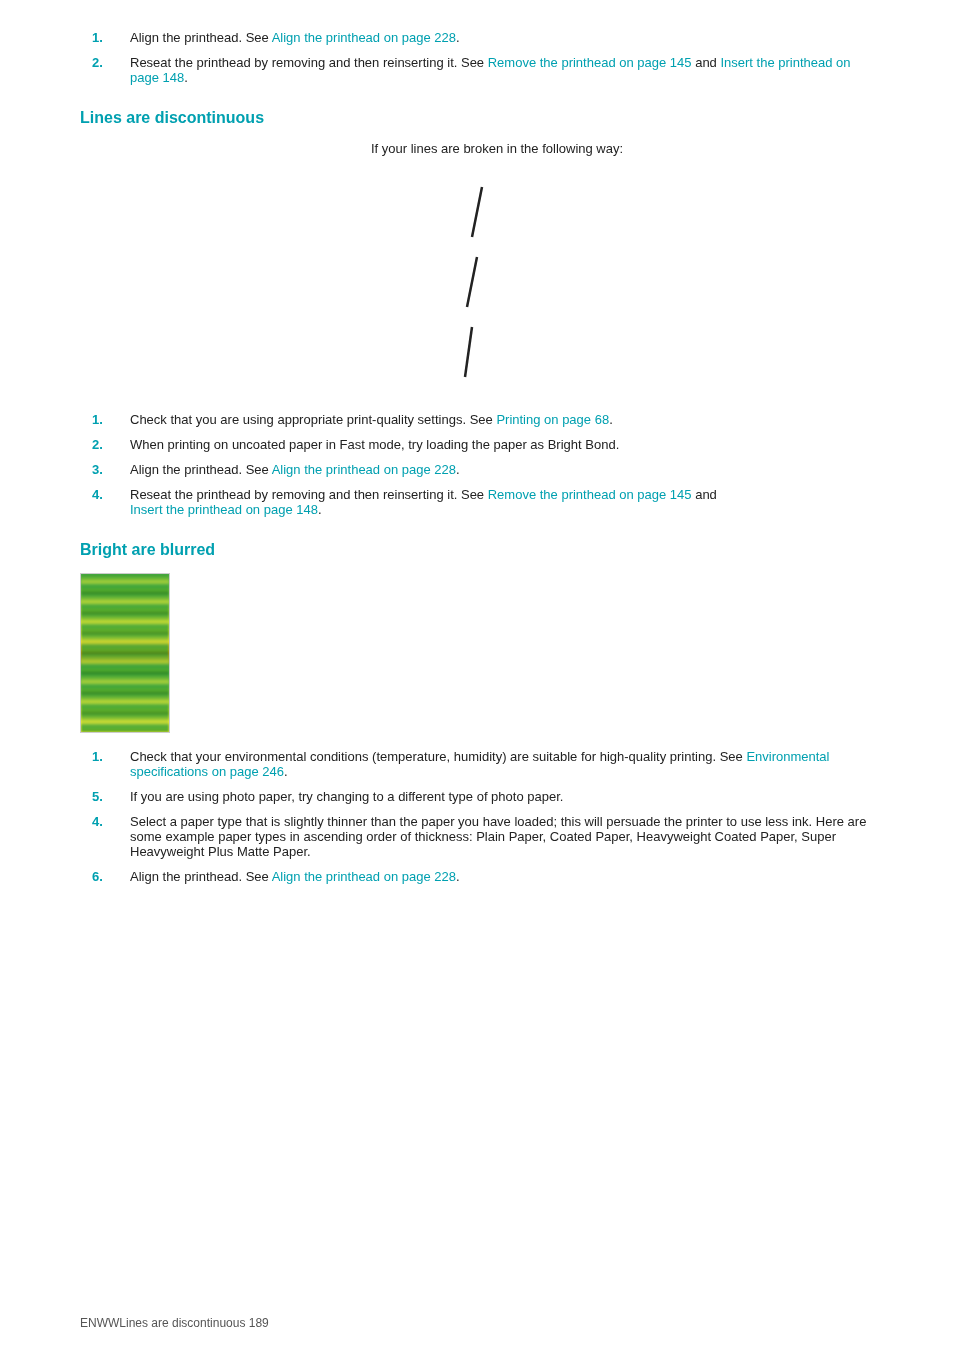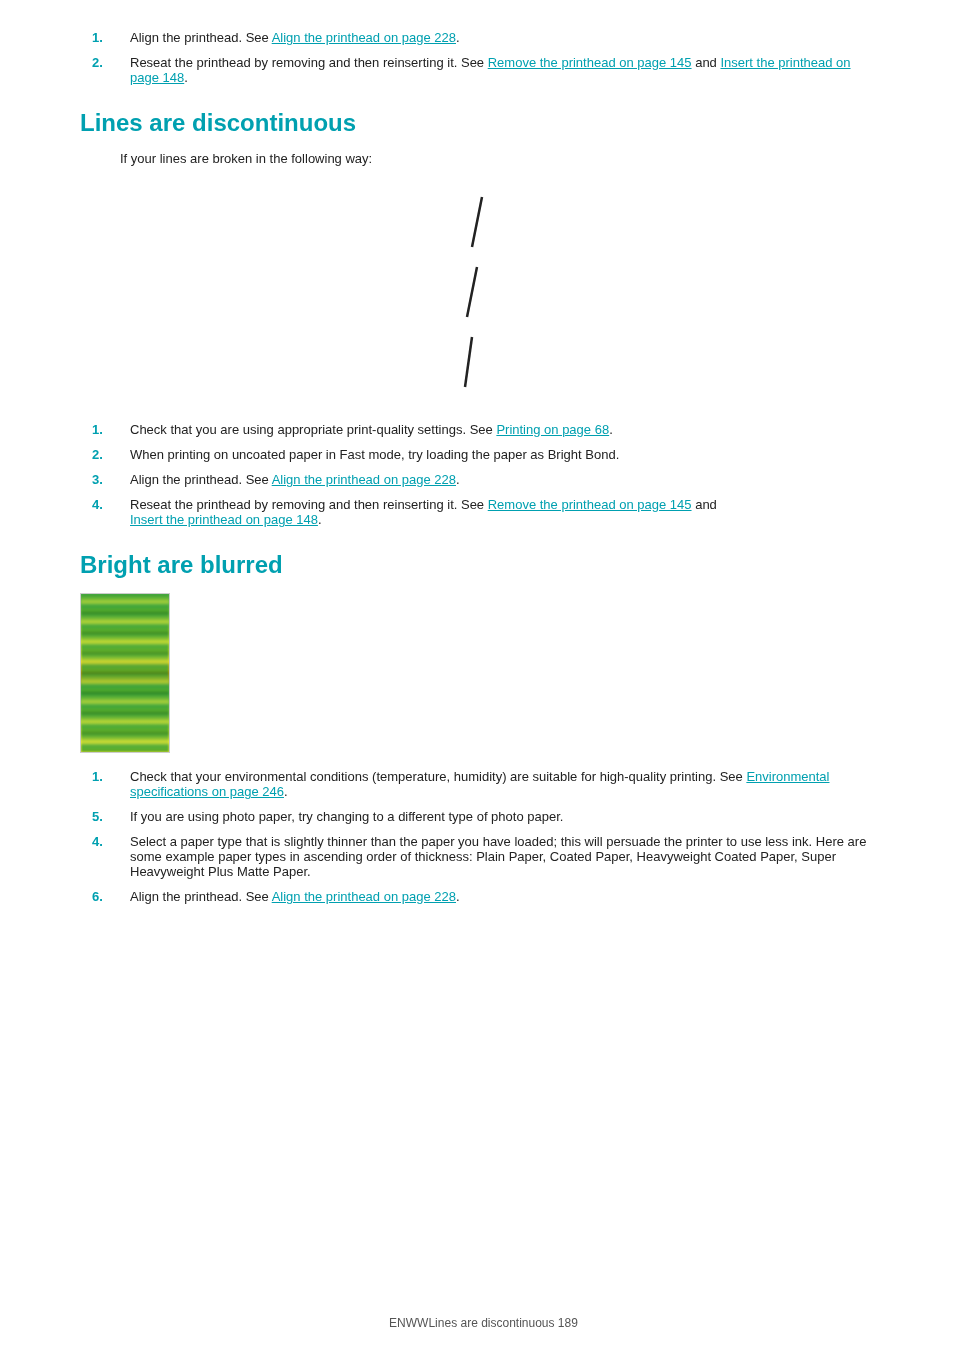--- a/index.html
+++ b/index.html
@@ -99,7 +99,6 @@
 
     a.link {
       color: #00a0b0;
-      text-decoration: underline;
       cursor: pointer;
     }
 

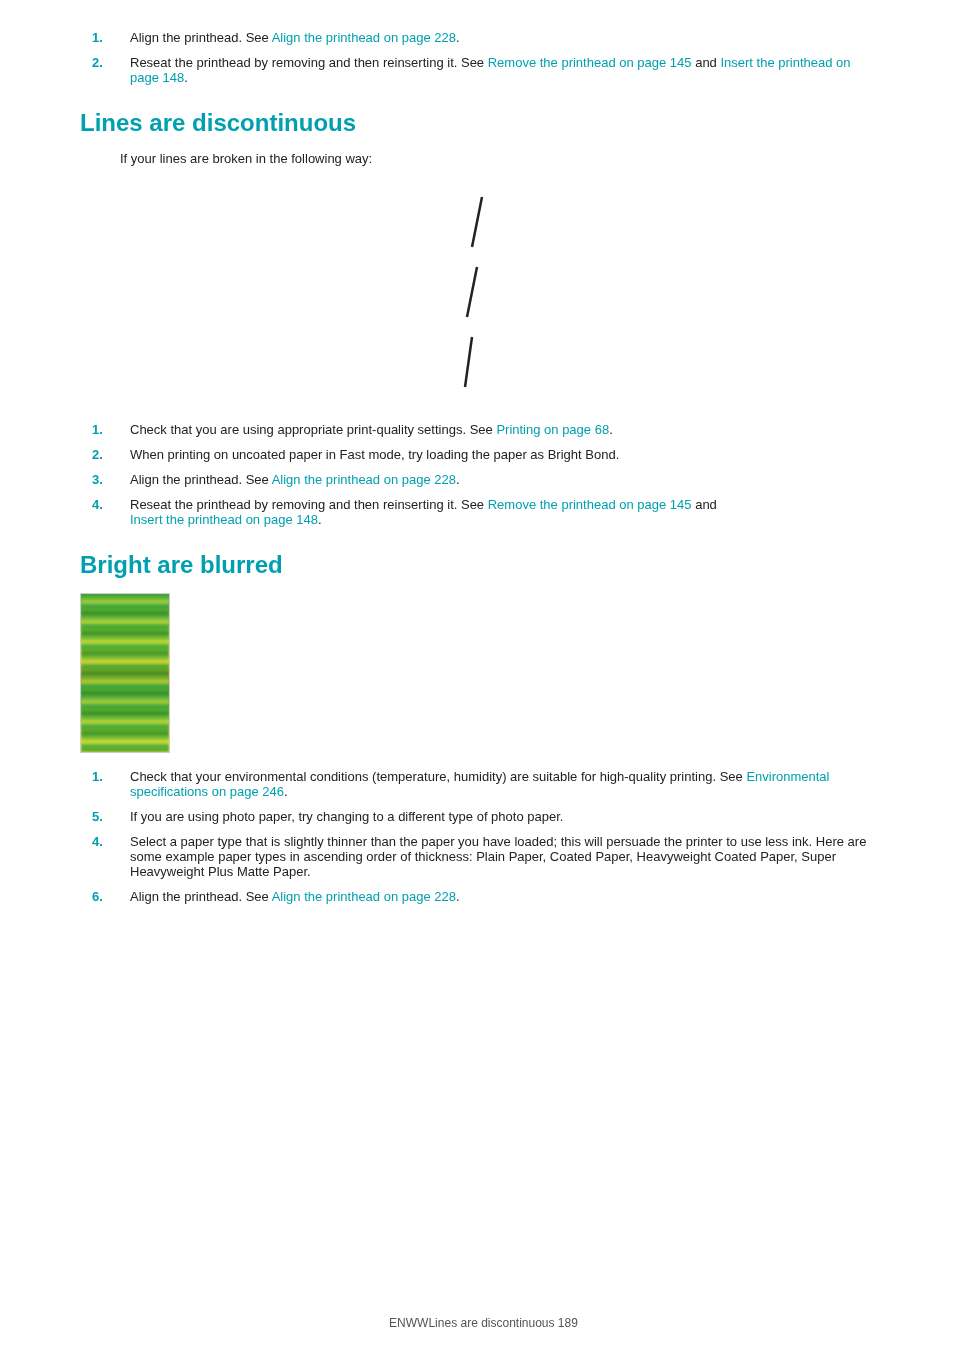--- a/index.html
+++ b/index.html
@@ -20,7 +20,7 @@
 
     .section-heading {
       color: #00a0b0;
-      font-size: 24px;
+      font-size: 16px;
       font-weight: bold;
       margin-bottom: 14px;
       margin-top: 10px;

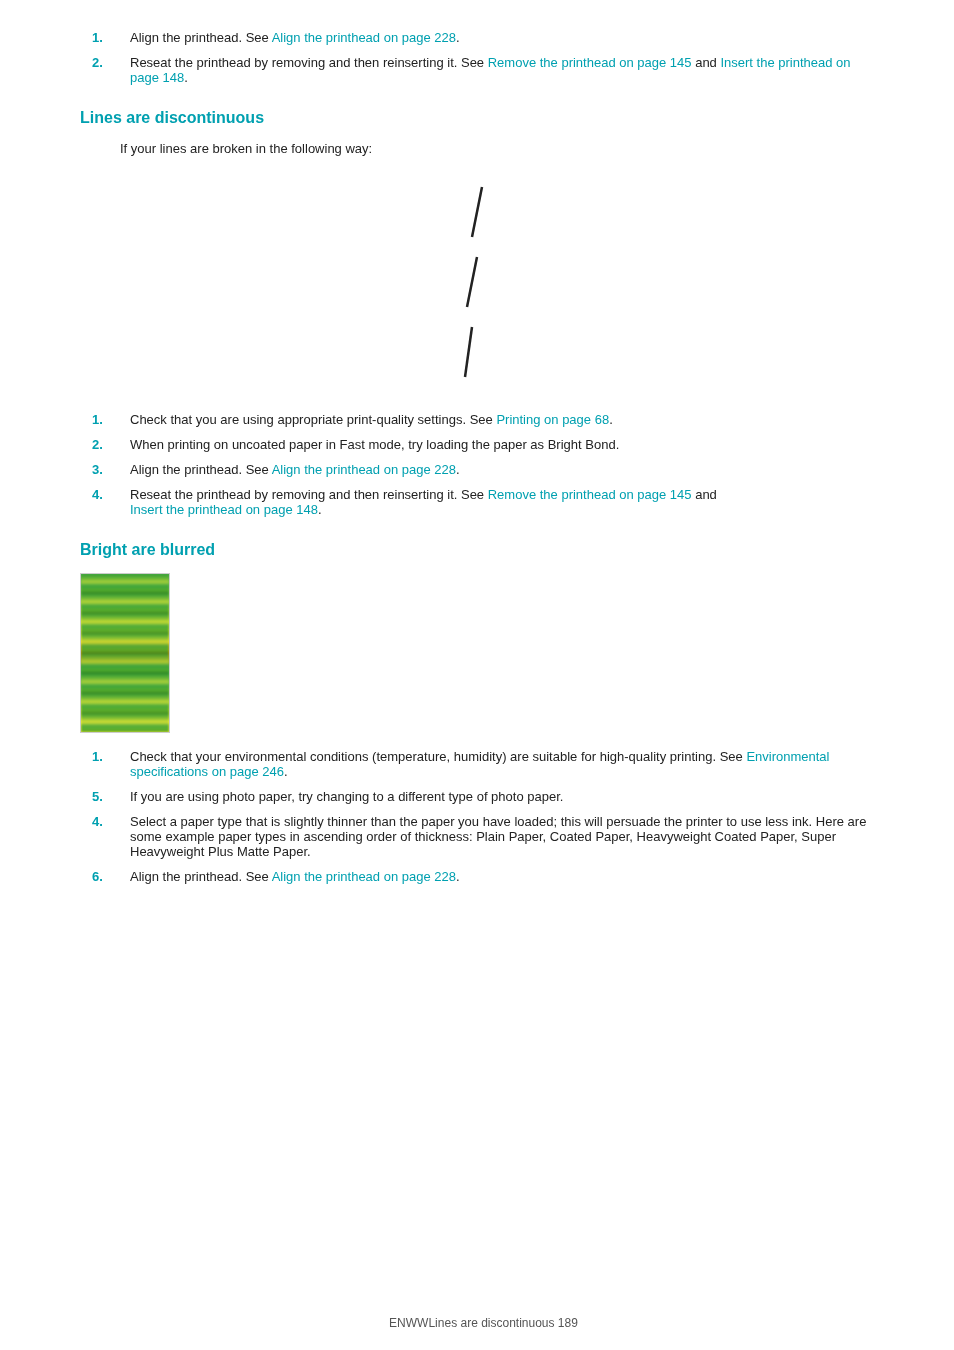--- a/index.html
+++ b/index.html
@@ -31,6 +31,7 @@
       margin-bottom: 16px;
       font-size: 13px;
       color: #222;
+      text-align: center;
     }
 
     .diagram-area {

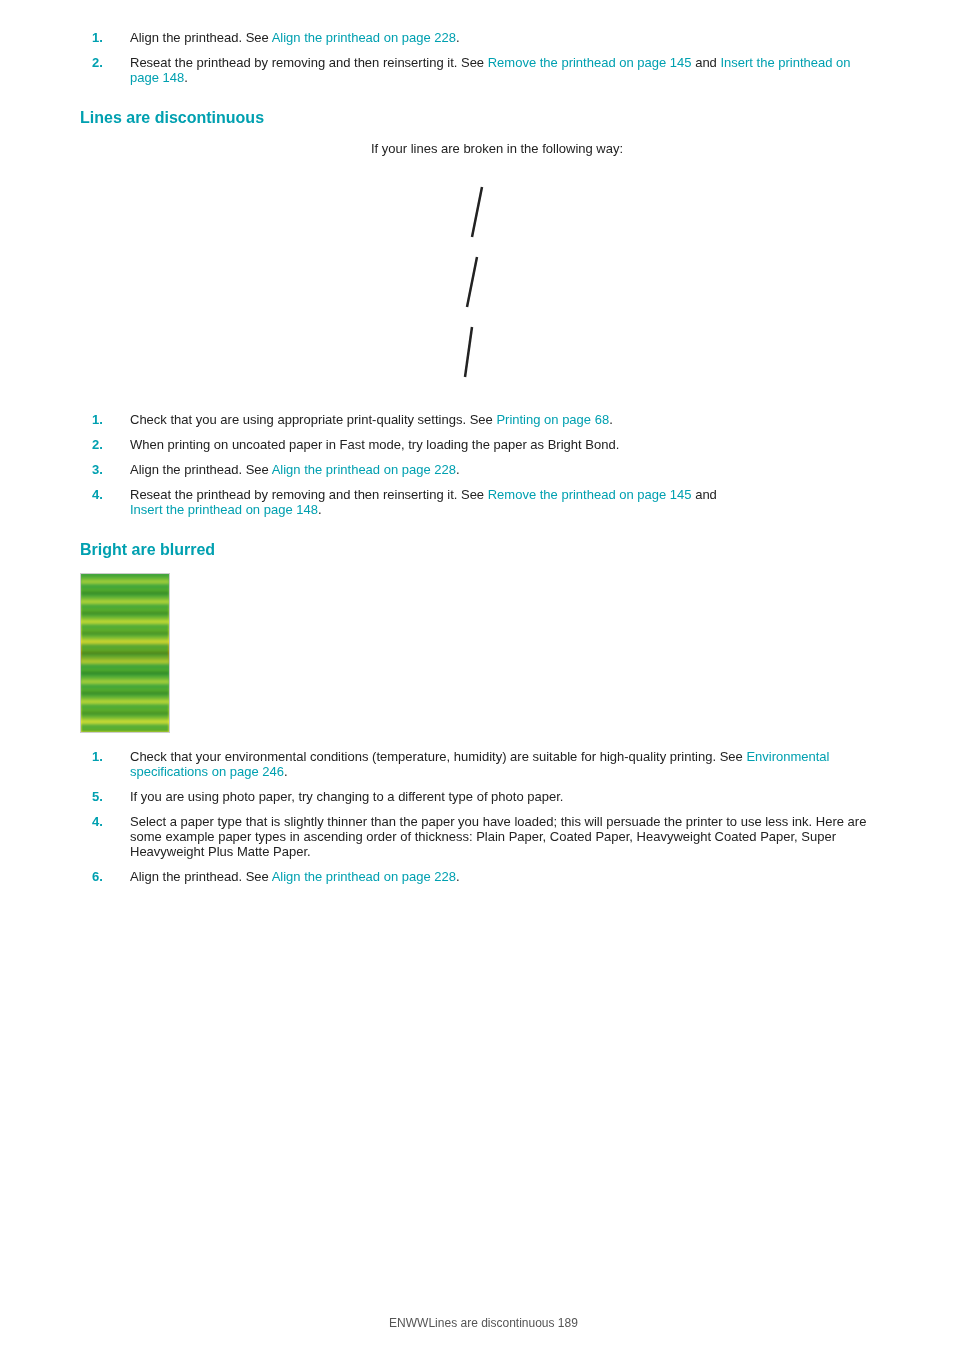--- a/index.html
+++ b/index.html
@@ -112,10 +112,10 @@
     .footer {
       position: absolute;
       bottom: 20px;
-      left: 13px;
+      left: 0;
       right: 0;
       display: flex;
-      justify-content: center;
+      justify-content: flex-start;
       padding: 0 80px;
       font-size: 12px;
       color: #555;

